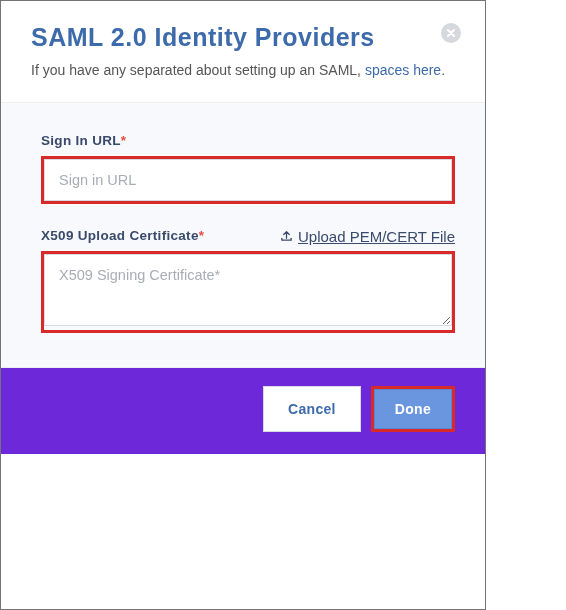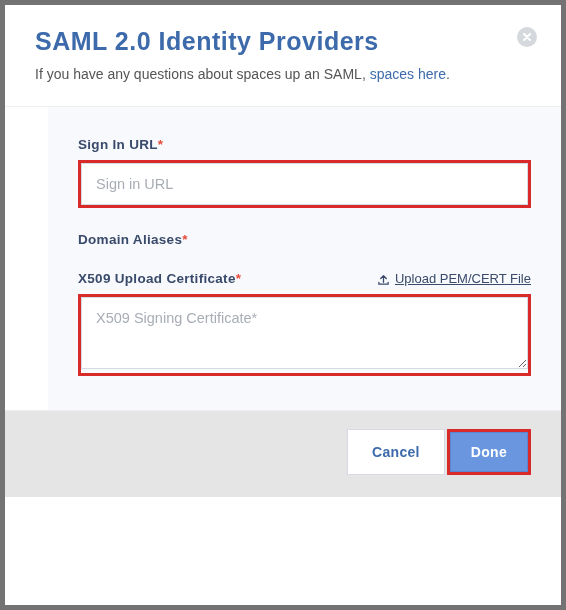--- a/index.html
+++ b/index.html
@@ -15,9 +15,9 @@
       overflow: hidden;
     }
     .modal {
-      width: 566px;
+      width: 486px;
       height: 610px;
-      border: 5px solid #737373;
+      border: 1px solid #737373;
       background: #ffffff;
       position: relative;
     }

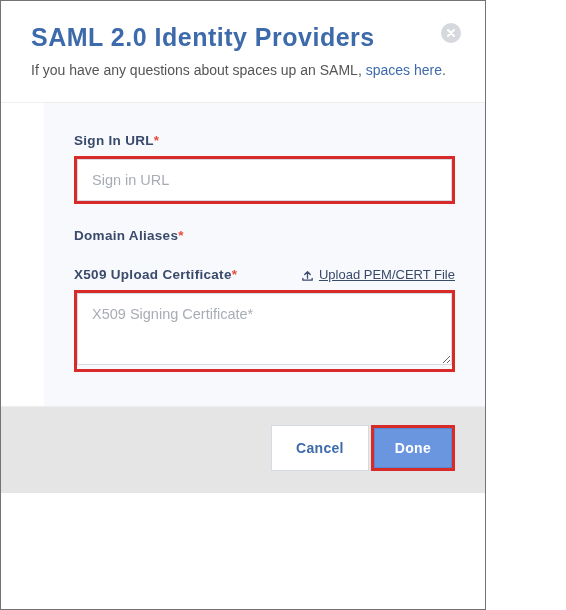--- a/index.html
+++ b/index.html
@@ -169,7 +169,7 @@
     </div>
     <h1 class="modal-title">SAML 2.0 Identity Providers</h1>
     <p class="modal-subtitle">
-      <span>If you have any questions about spaces up an SAML, </span><a href="#">spaces here</a><span>.</span>
+      <span>If you have any separated about setting up an SAML, </span><a href="#">spaces here</a><span>.</span>
     </p>
   </div>
 

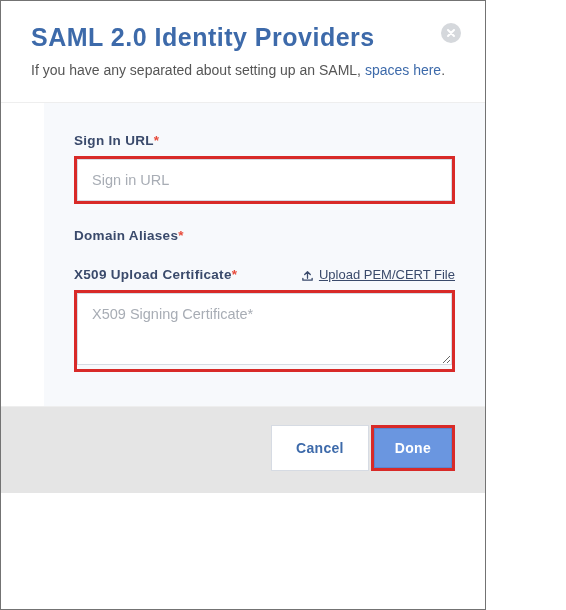--- a/index.html
+++ b/index.html
@@ -56,9 +56,8 @@
       height: 20px;
     }
     .modal-body {
-      padding: 30px 30px 10px 30px;
+      padding: 30px 30px 10px 40px;
       background: #f7f9fc;
-      margin-left: 43px;
     }
     .form-group {
       margin-bottom: 24px;

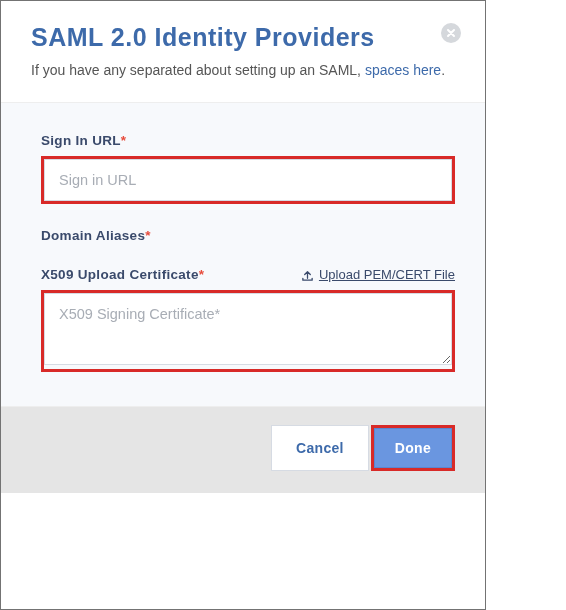--- a/index.html
+++ b/index.html
@@ -184,9 +184,6 @@
     </div>
 
     <div class="form-group">
-      <label class="form-label">
-        <span>Domain Aliases</span><span class="required">*</span>
-      </label>
     </div>
 
     <div class="form-group">

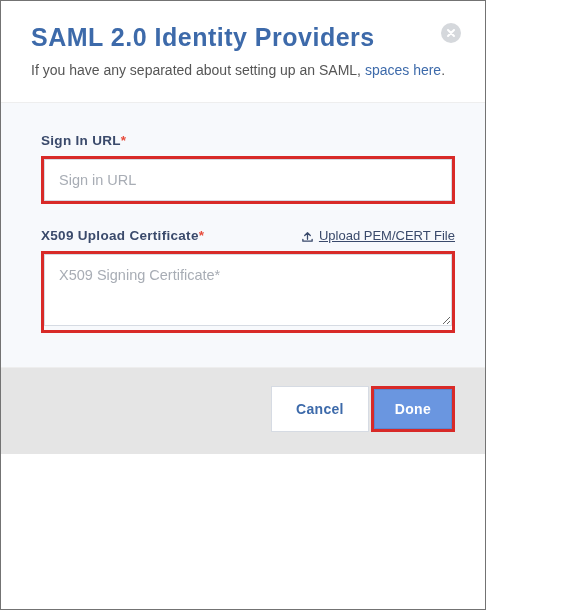--- a/index.html
+++ b/index.html
@@ -110,12 +110,12 @@
       position: absolute;
       right: 0;
       top: 0;
-      font-size: 13px;
+      font-size: 15px;
       color: #3a4a6b;
       text-decoration: underline;
       cursor: pointer;
       display: flex;
-      align-items: flex-end;
+      align-items: flex-start;
       gap: 5px;
     }
     .upload-icon {

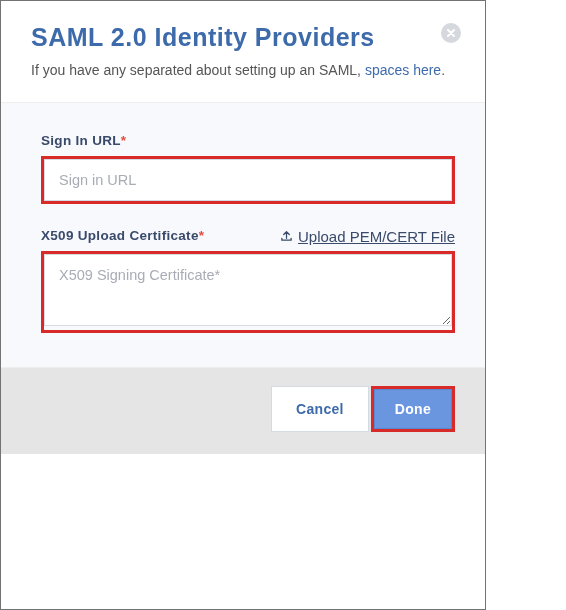--- a/index.html
+++ b/index.html
@@ -127,8 +127,8 @@
       padding: 18px 30px 22px 30px;
       display: flex;
       justify-content: flex-end;
-      gap: 2px;
-      background: #e5e5e5;
+      gap: 10px;
+      background: #6d28d9;
       border-top: 1px solid #eeeeee;
     }
     .btn {

